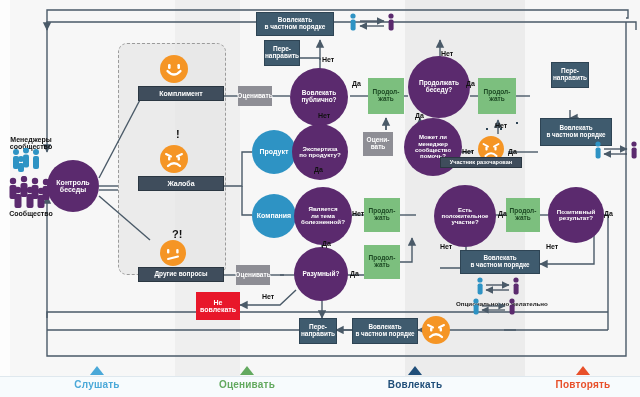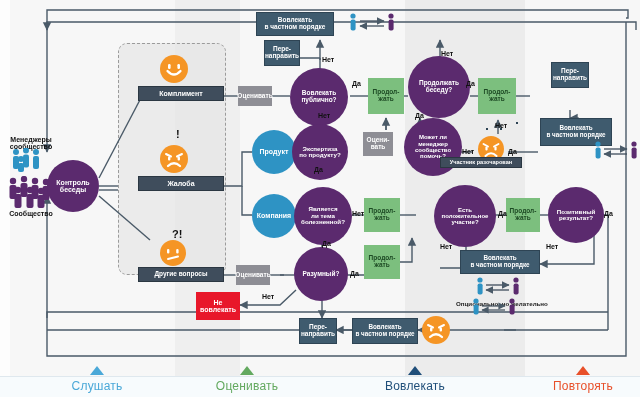--- a/index.html
+++ b/index.html
@@ -15,7 +15,7 @@
   .band.b5{left:525px;width:115px;background:#f7f7f7;}
 
   .footer{position:absolute;left:0;top:376px;width:640px;height:21px;background:#f7fbfd;border-top:1px solid #dfe8ee;}
-  .legend{position:absolute;top:379px;font-size:12px;font-weight:normal;letter-spacing:.2px;text-align:center;width:120px;}
+  .legend{position:absolute;top:379px;font-size:10px;font-weight:bold;letter-spacing:.2px;text-align:center;width:120px;}
   .tri{position:absolute;top:366px;width:0;height:0;border-left:7px solid transparent;border-right:7px solid transparent;}
 
   

